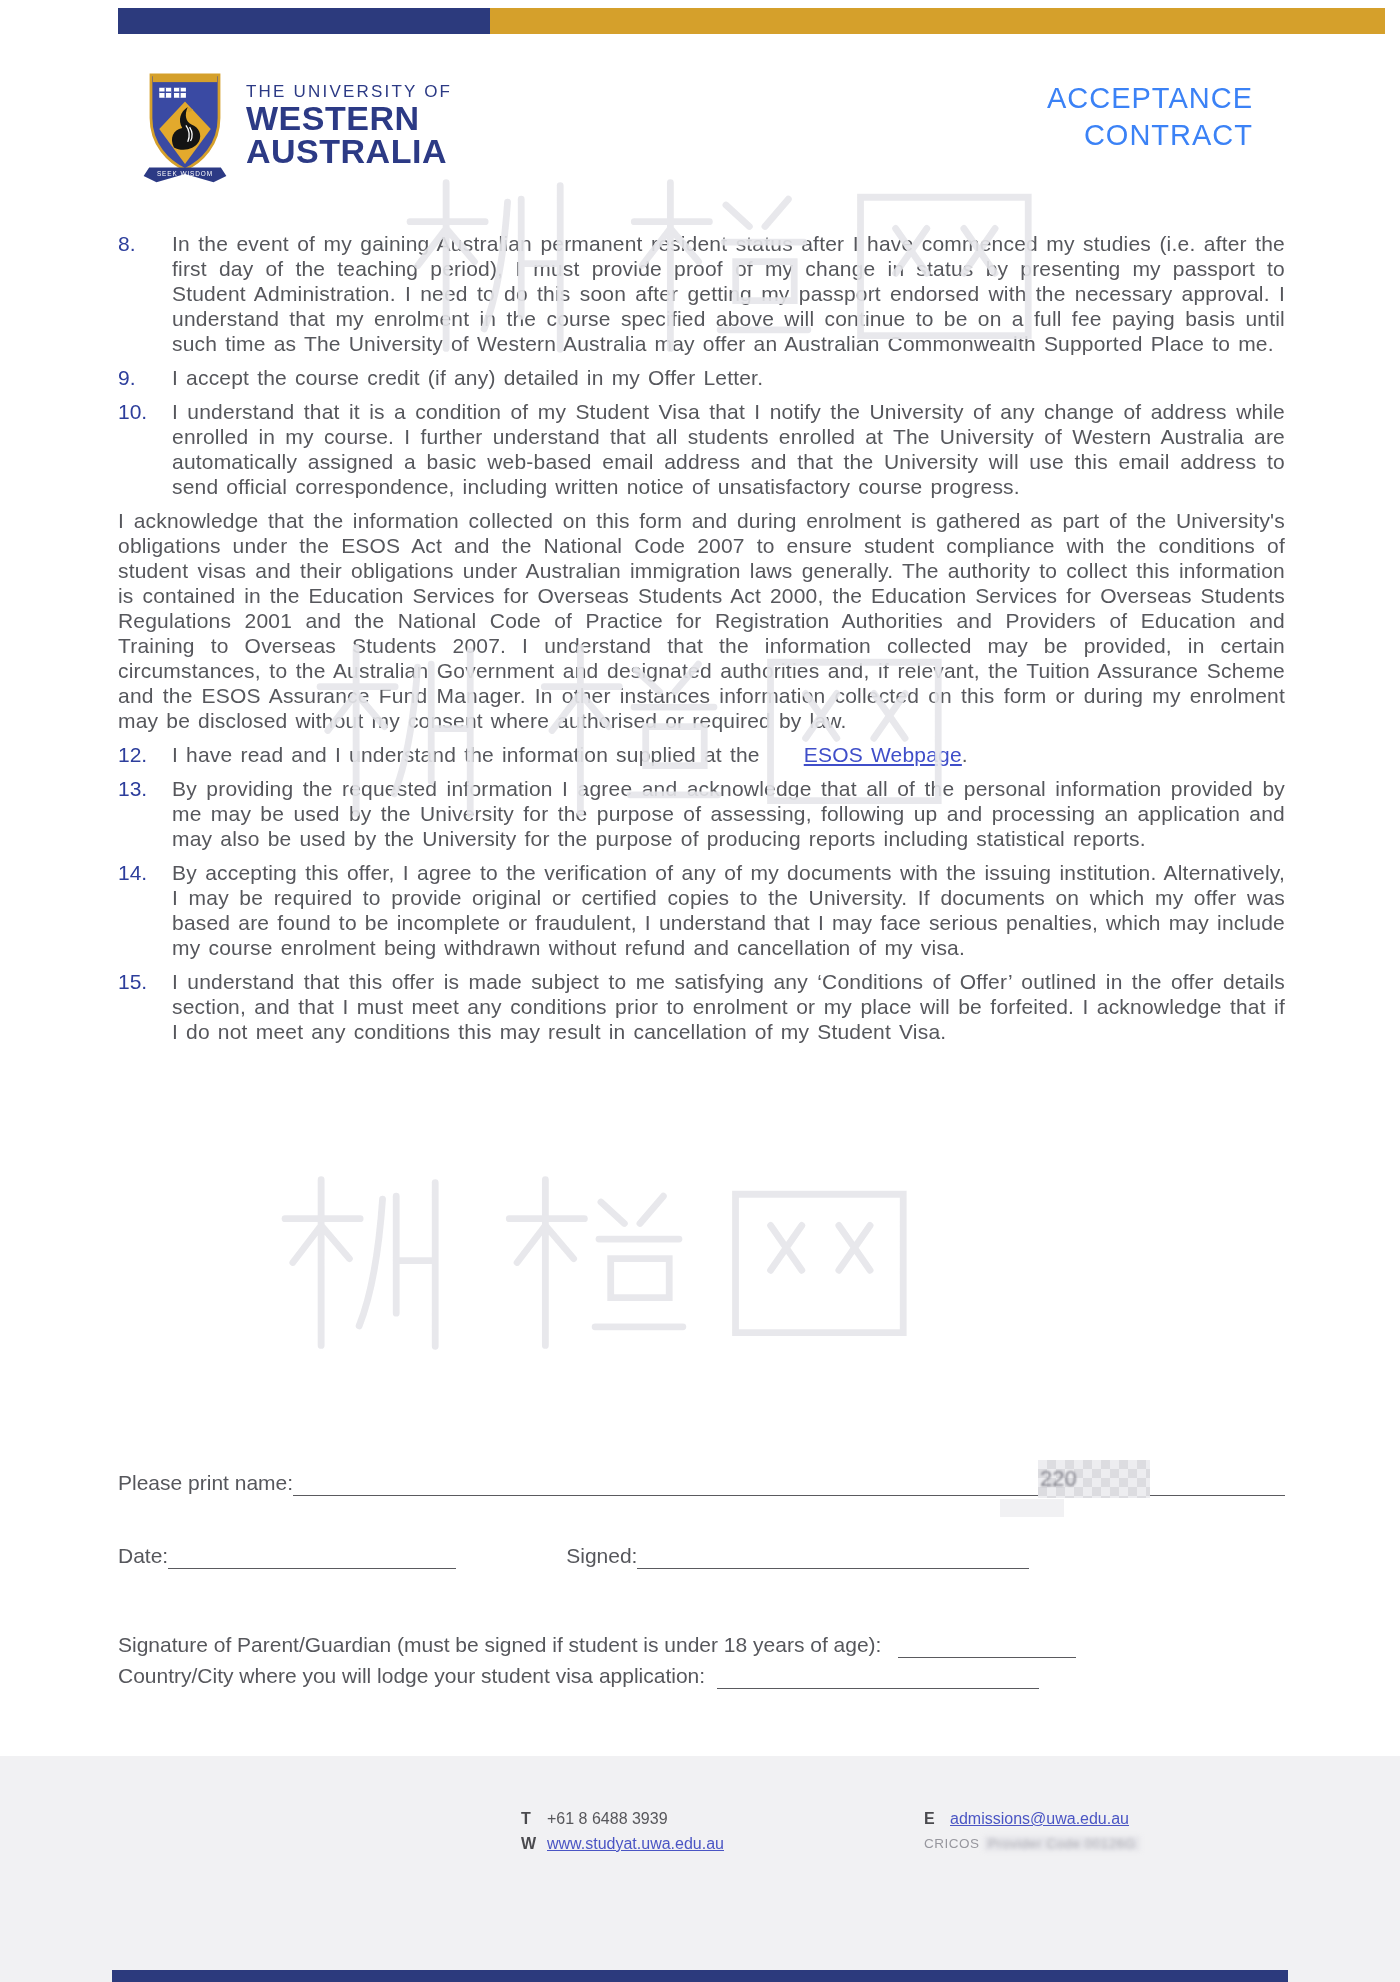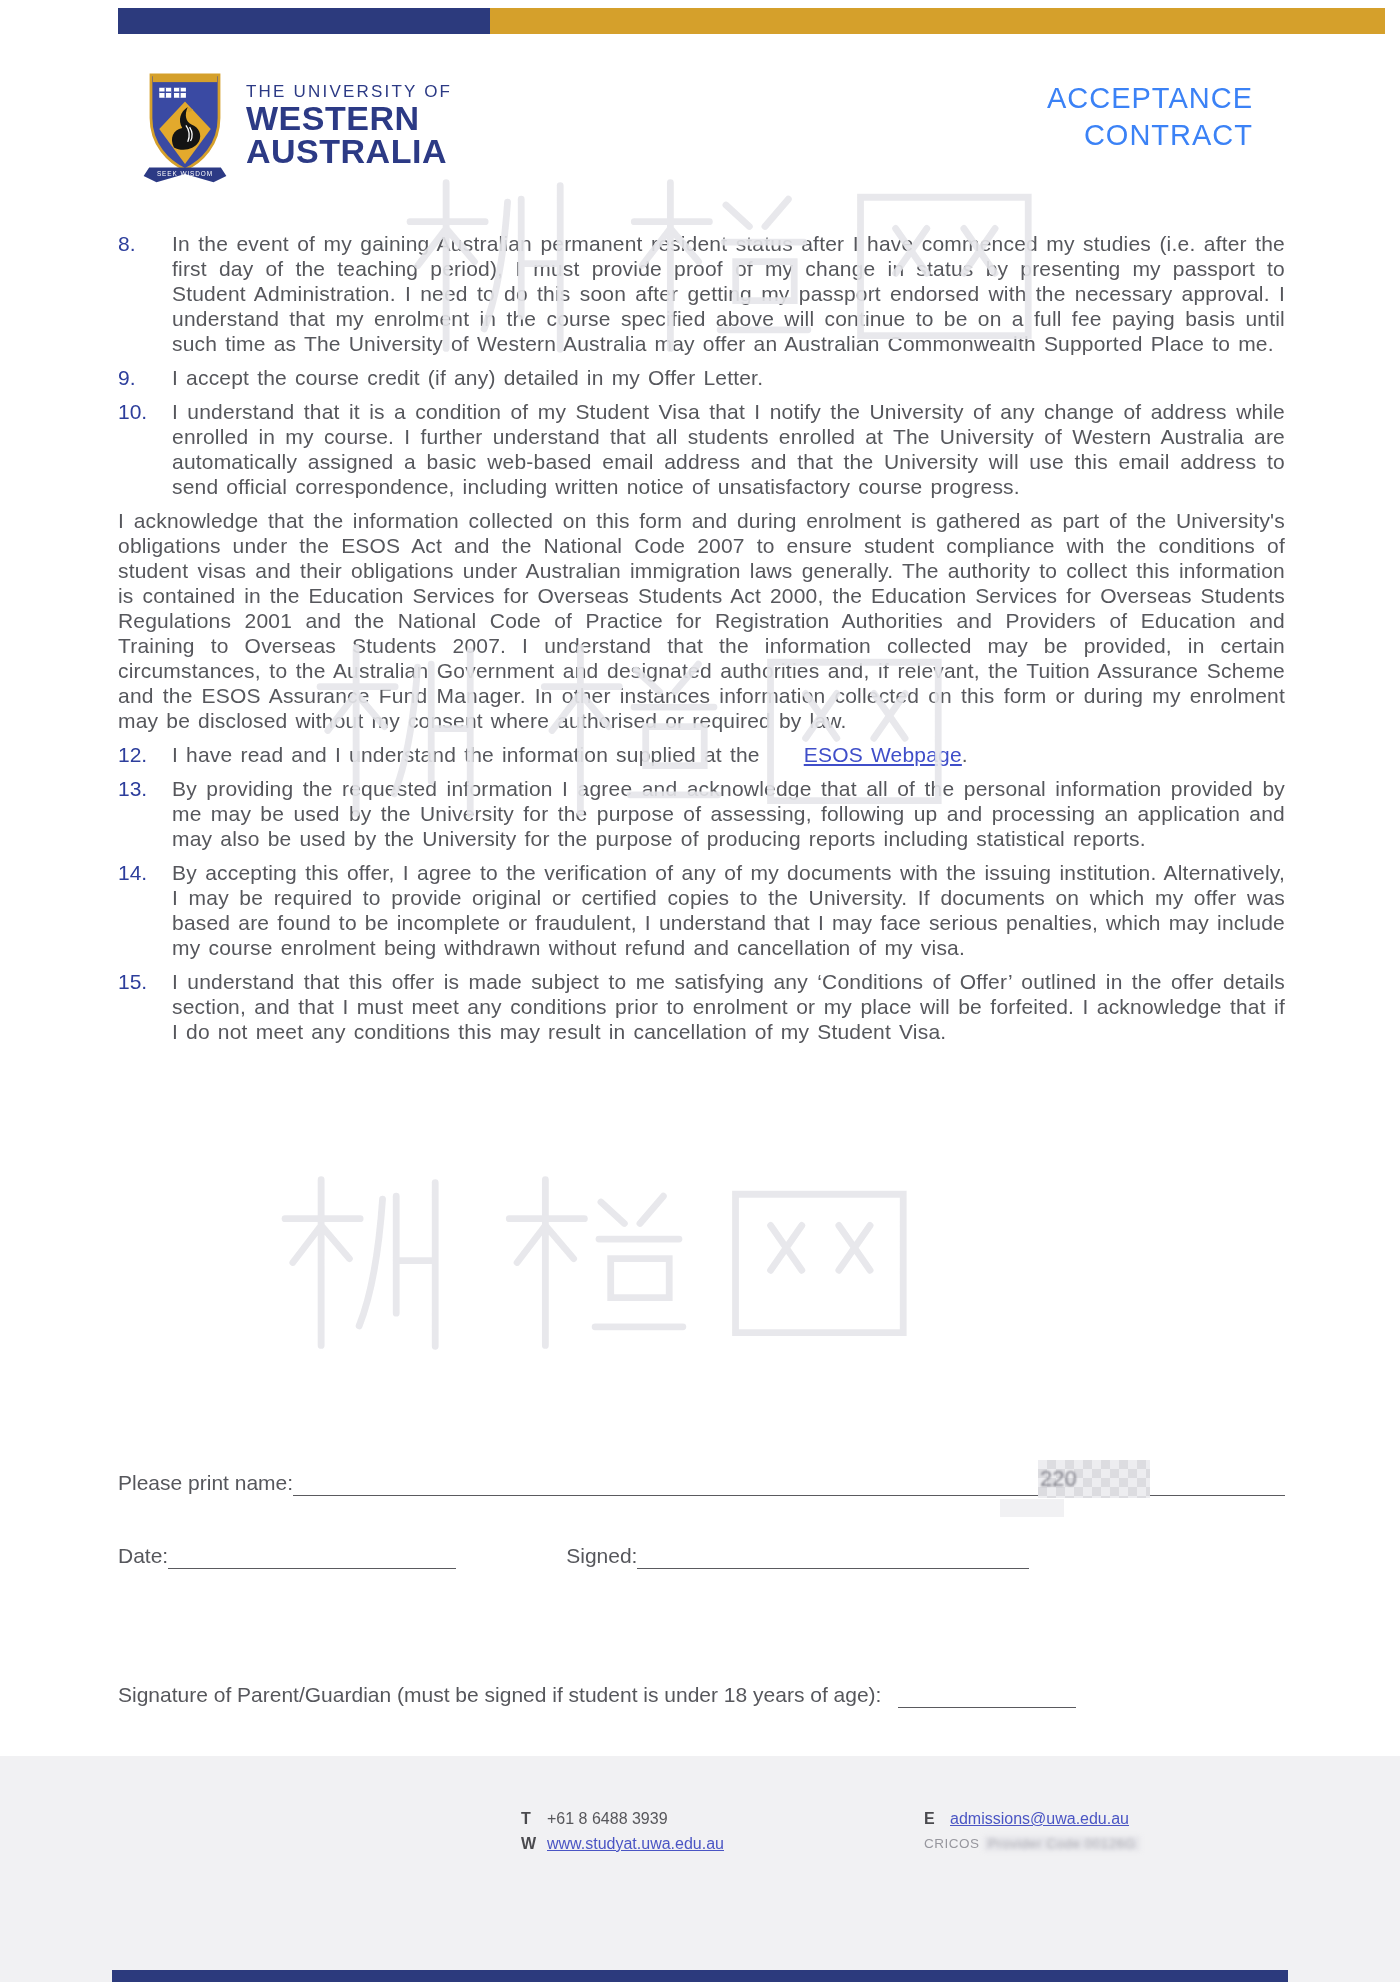--- a/index.html
+++ b/index.html
@@ -180,7 +180,7 @@
       <span class="rule" style="width:392px;"></span>
   </div>
 
-  <div class="sigline" style="top:1682px;gap:17px;">
+  <div class="sigline" style="top:1632px;gap:17px;">
     <span>Signature of Parent/Guardian (must be signed if student is under 18 years of age):</span>
       <span class="rule" style="width:178px;"></span>
   </div>

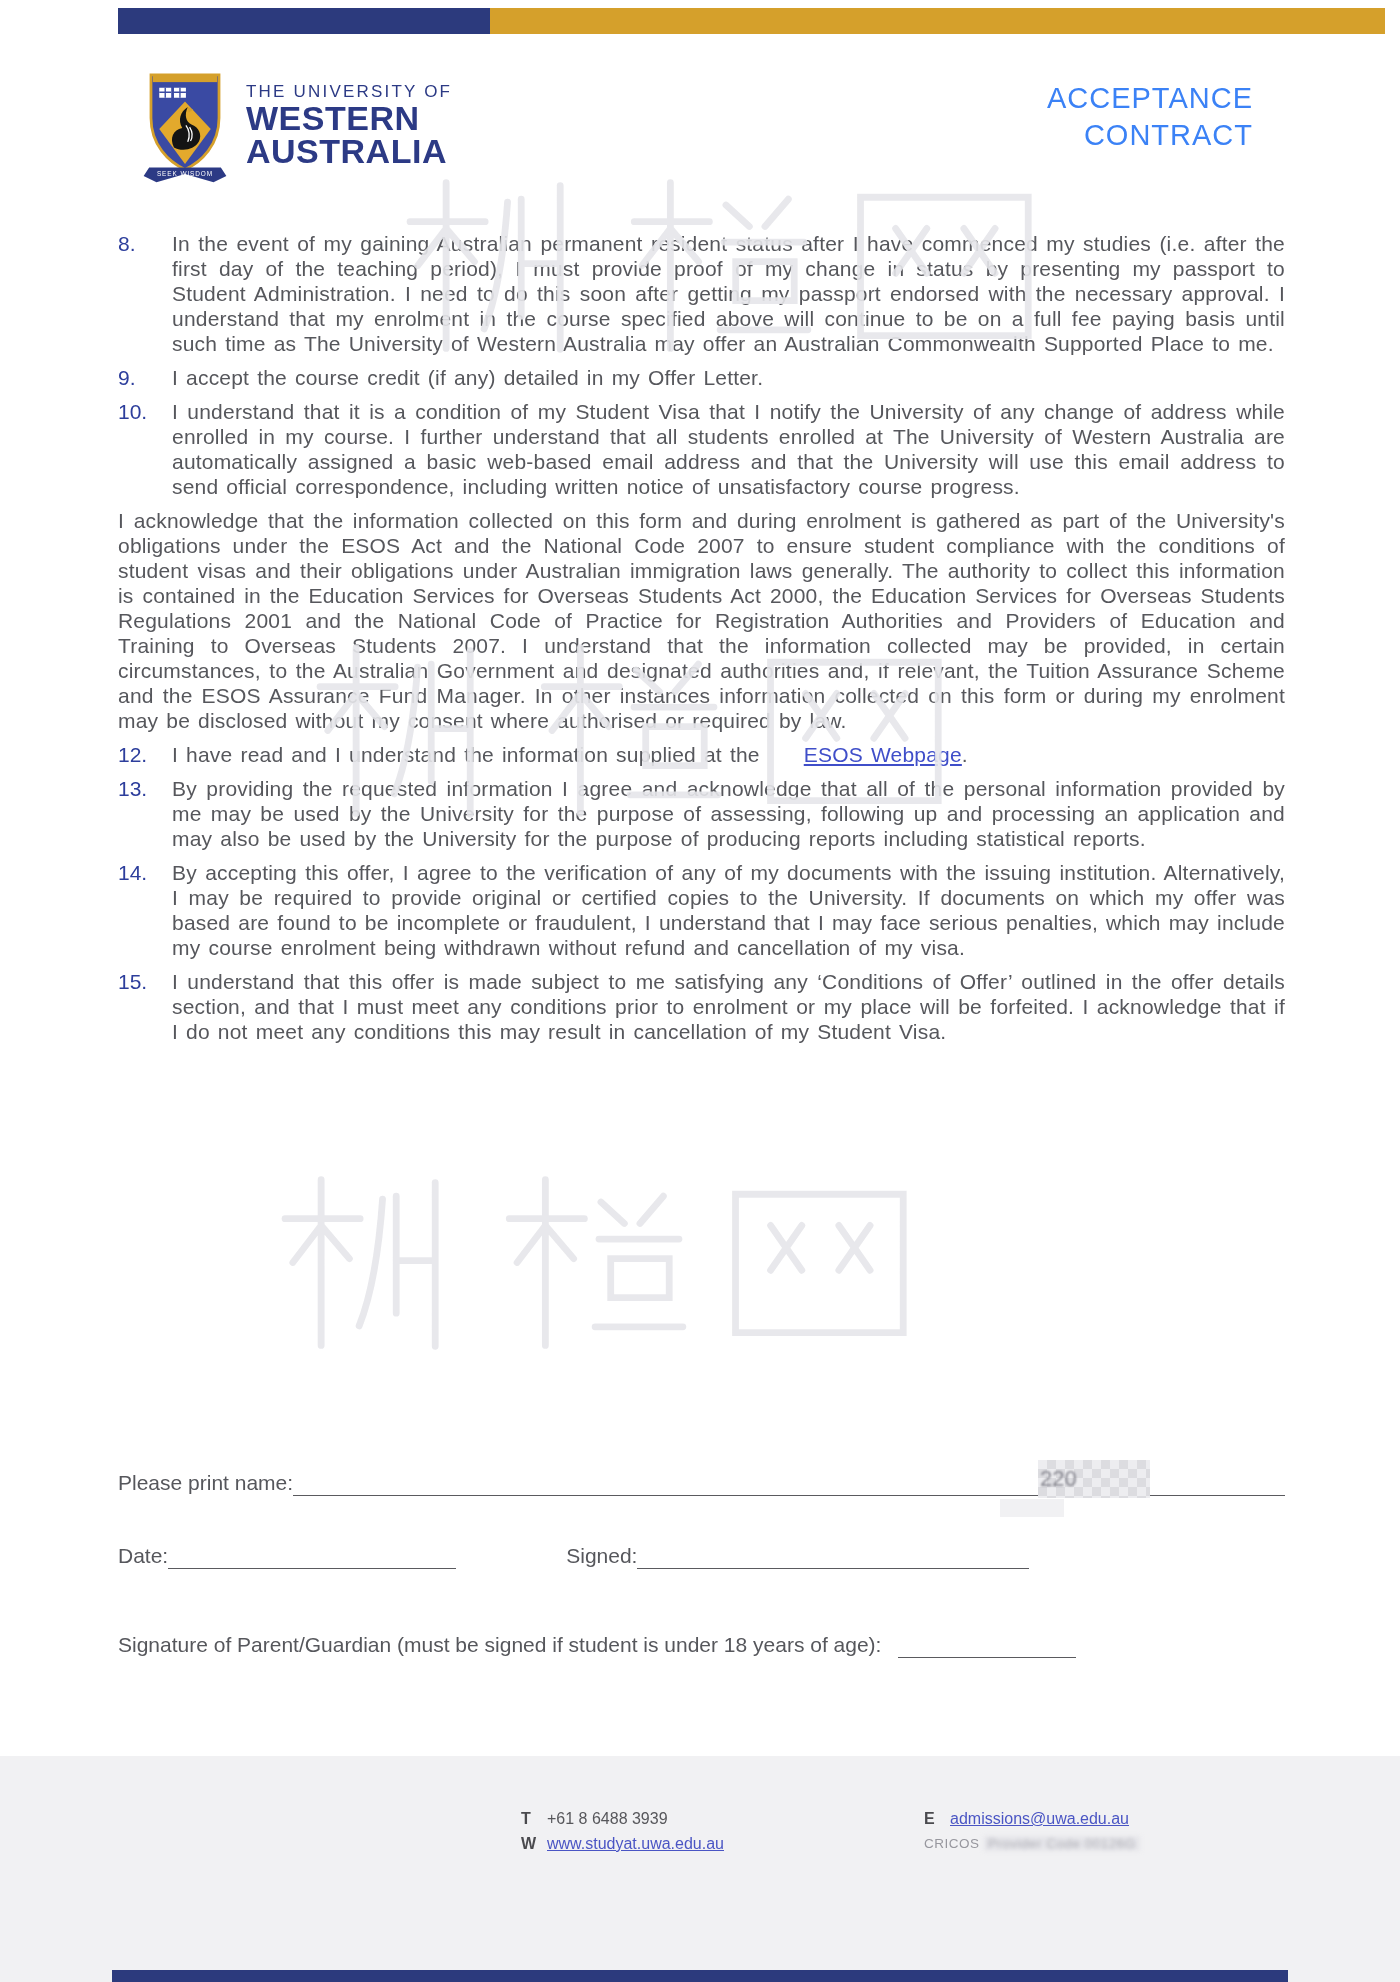--- a/index.html
+++ b/index.html
@@ -185,6 +185,11 @@
       <span class="rule" style="width:178px;"></span>
   </div>
 
+  <div class="sigline" style="top:1663px;">
+    <span>Country/City where you will lodge your student visa application:</span>
+      <span style="width:12px;"></span>
+      <span class="rule" style="width:322px;"></span>
+  </div>
 
   <div class="footer-bg"></div>
 

